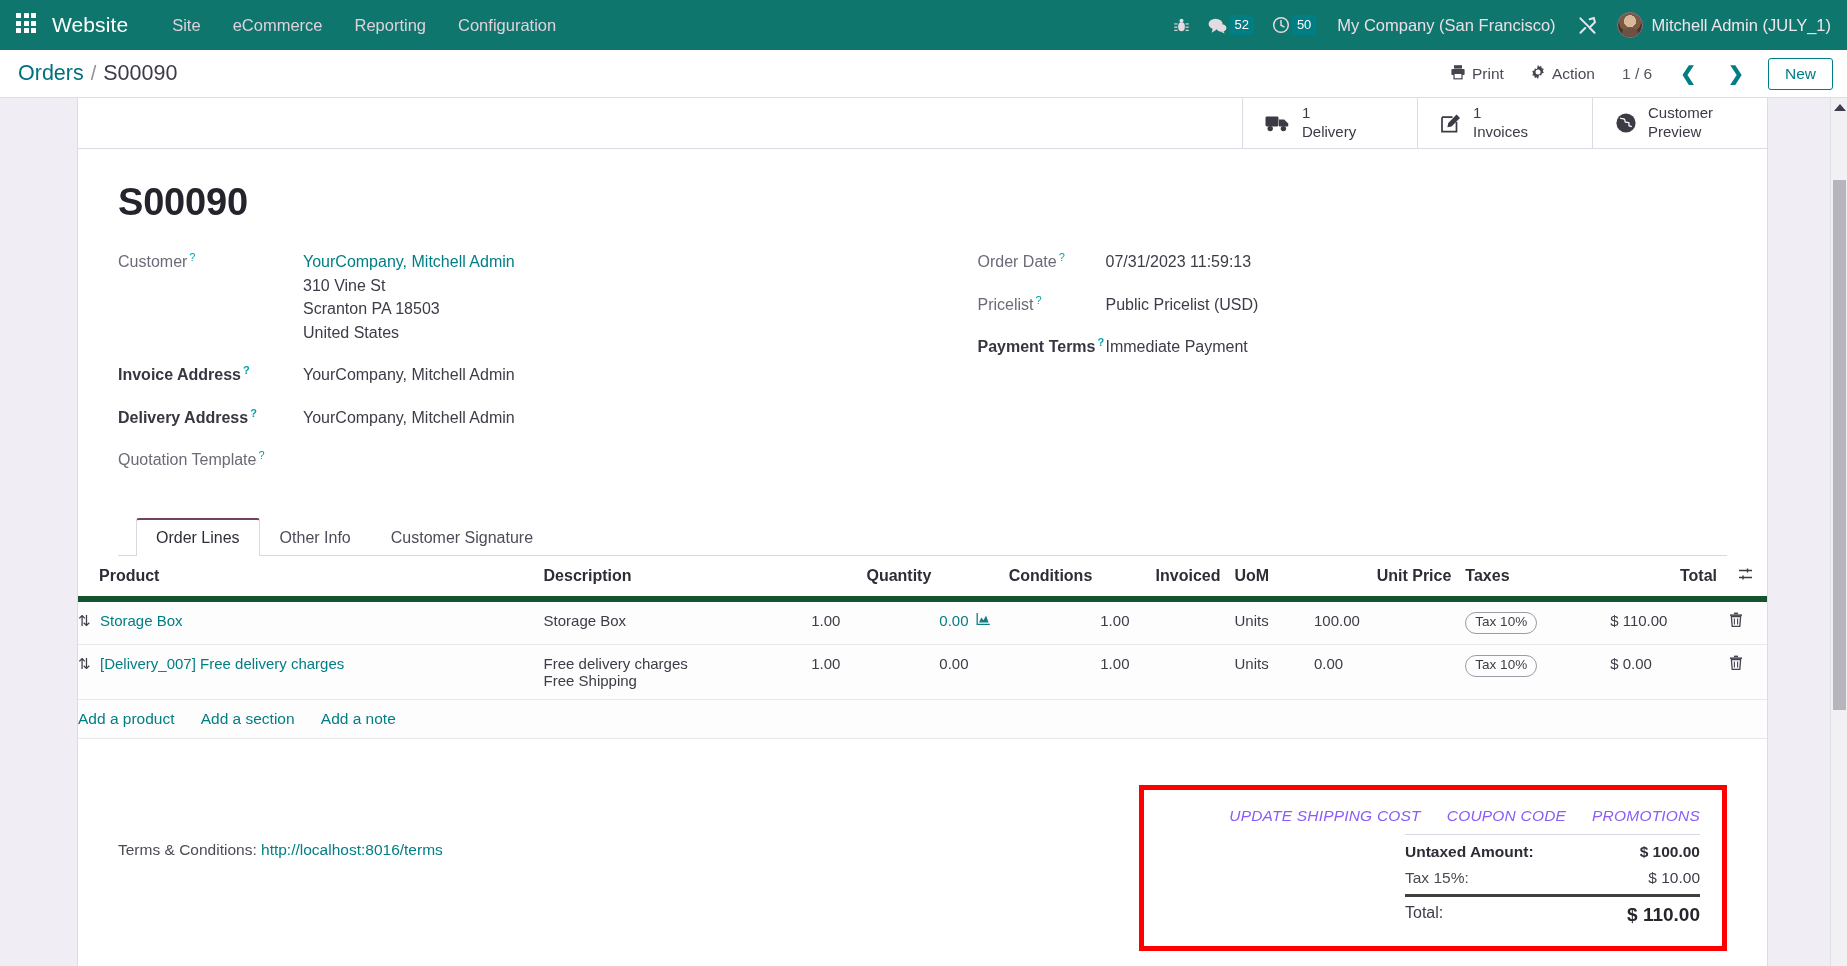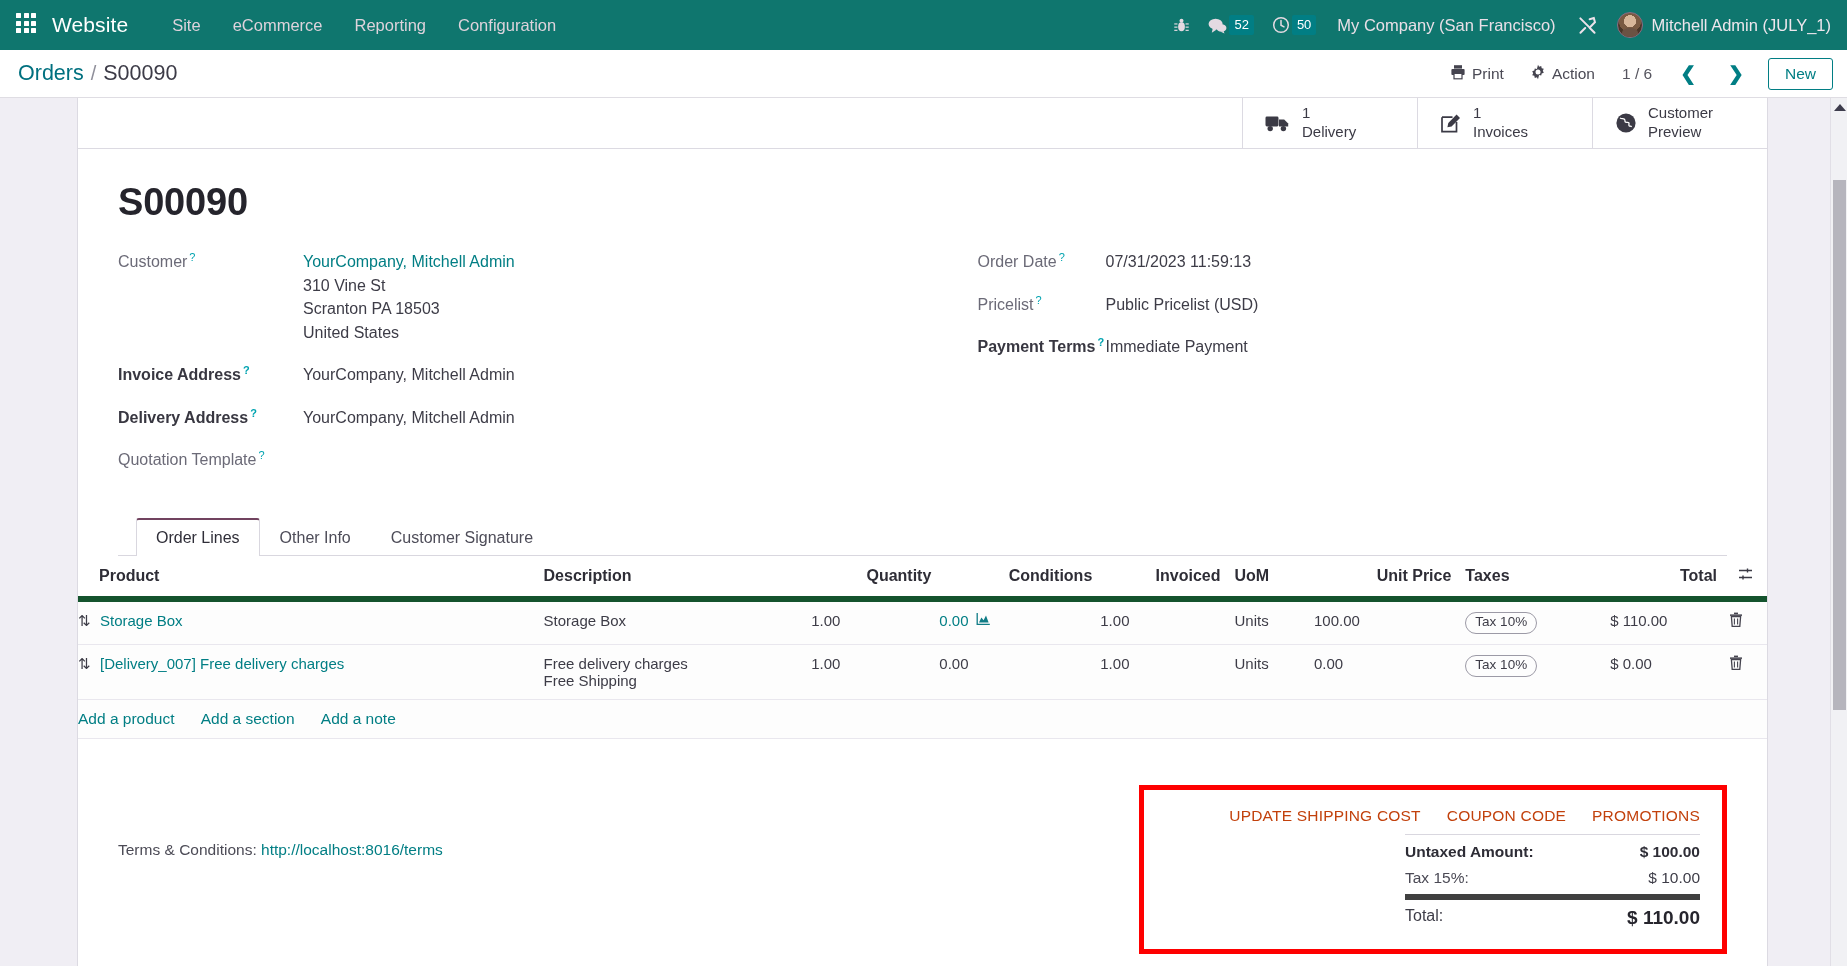--- a/index.html
+++ b/index.html
@@ -220,7 +220,7 @@
     display: flex; justify-content: flex-end; gap: 26px;
     font-size: 15.5px; letter-spacing: .2px; margin-bottom: 9px;
   }
-  .promo-row a { color: #c2410c; text-decoration: none; cursor: pointer; white-space: nowrap; }
+  .promo-row a { color: #8b5cf6; text-decoration: none; cursor: pointer; white-space: nowrap; font-style: italic; }
   .totals-table { width: 295px; margin-left: auto; }
   .tot-line { display: flex; justify-content: space-between; padding: 4px 0; font-size: 15.5px; }
   .tot-line .tl-label { color: #4b4a55; }

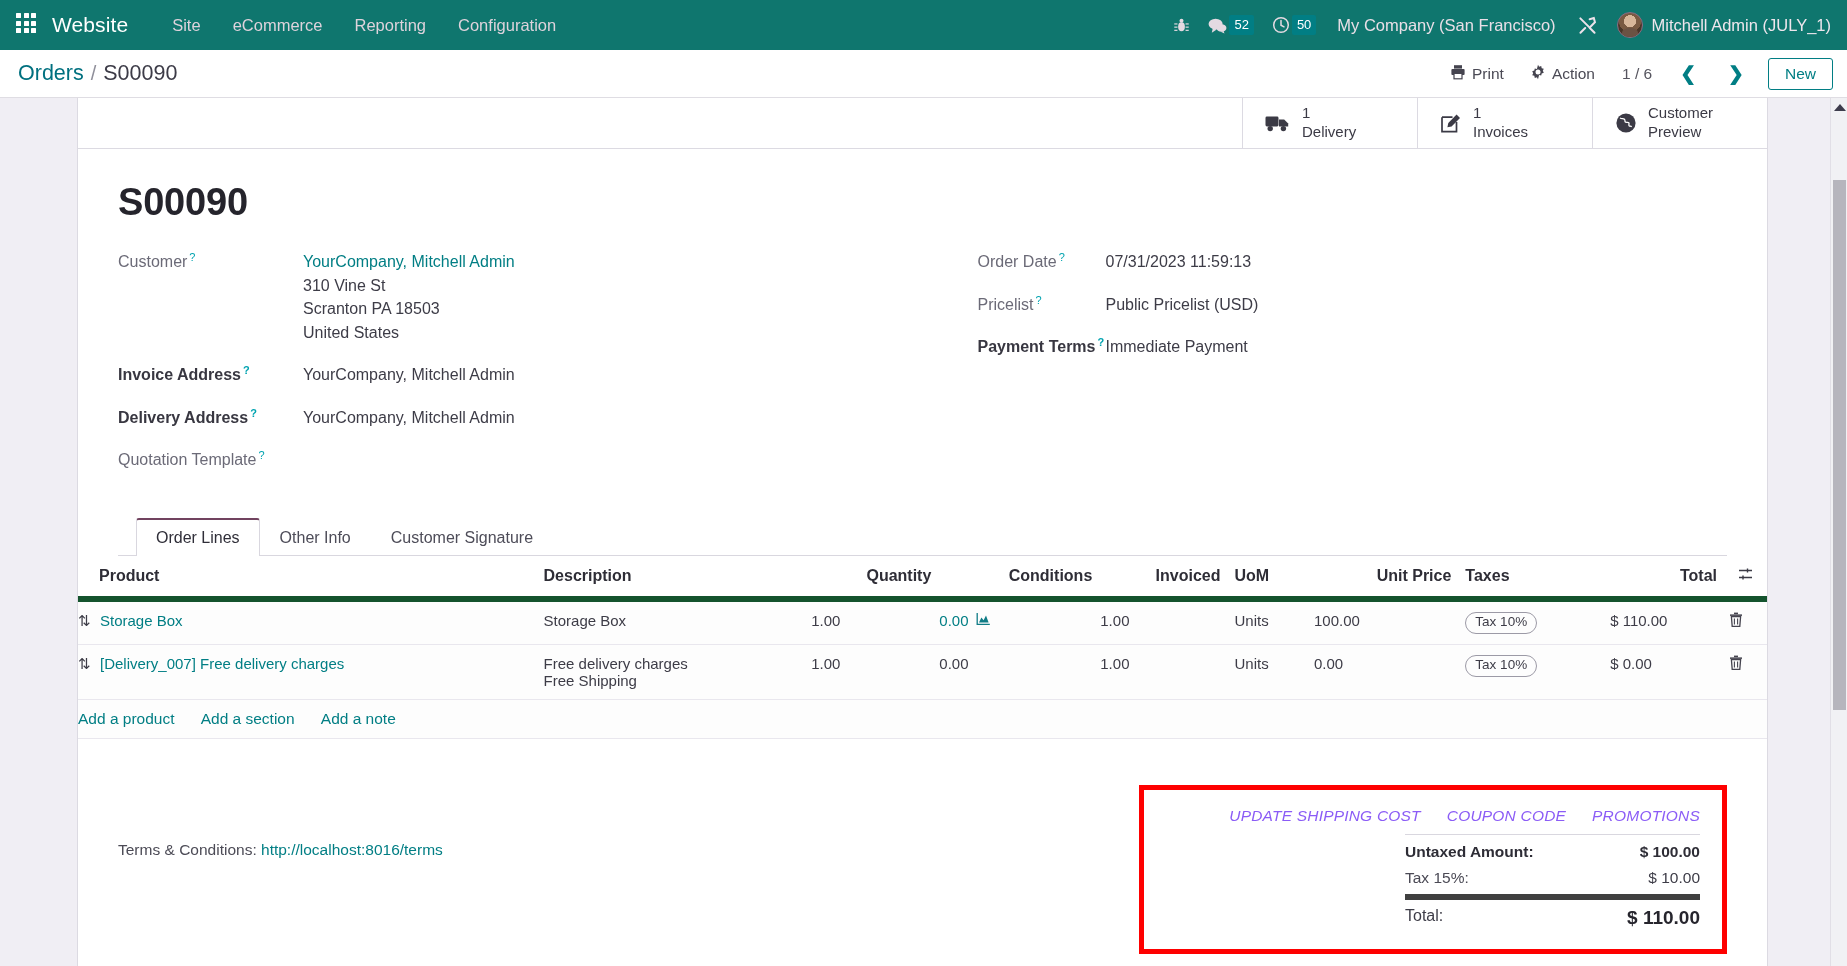--- a/index.html
+++ b/index.html
@@ -227,7 +227,7 @@
   .tot-line .tl-val { color: #3d3c47; }
   .tot-line.untaxed { border-top: 1px solid #d9d7df; padding-top: 8px; }
   .tot-line.untaxed .tl-label, .tot-line.untaxed .tl-val { font-weight: 700; color: #2e2d36; }
-  .tot-line.grand { border-top: 6px solid #404040; padding-top: 7px; margin-top: 3px; }
+  .tot-line.grand { border-top: 3px solid #404040; padding-top: 7px; margin-top: 3px; }
   .tot-line.grand .tl-label { font-weight: 400; color: #3d3c47; font-size: 16px; }
   .tot-line.grand .tl-val { font-weight: 700; font-size: 19px; color: #26252d; }
 

